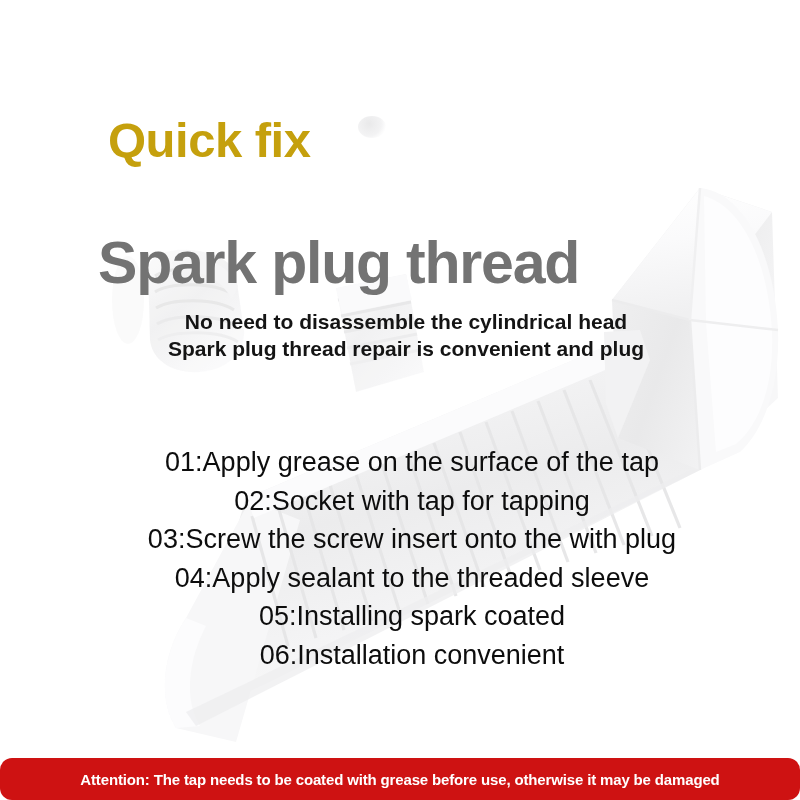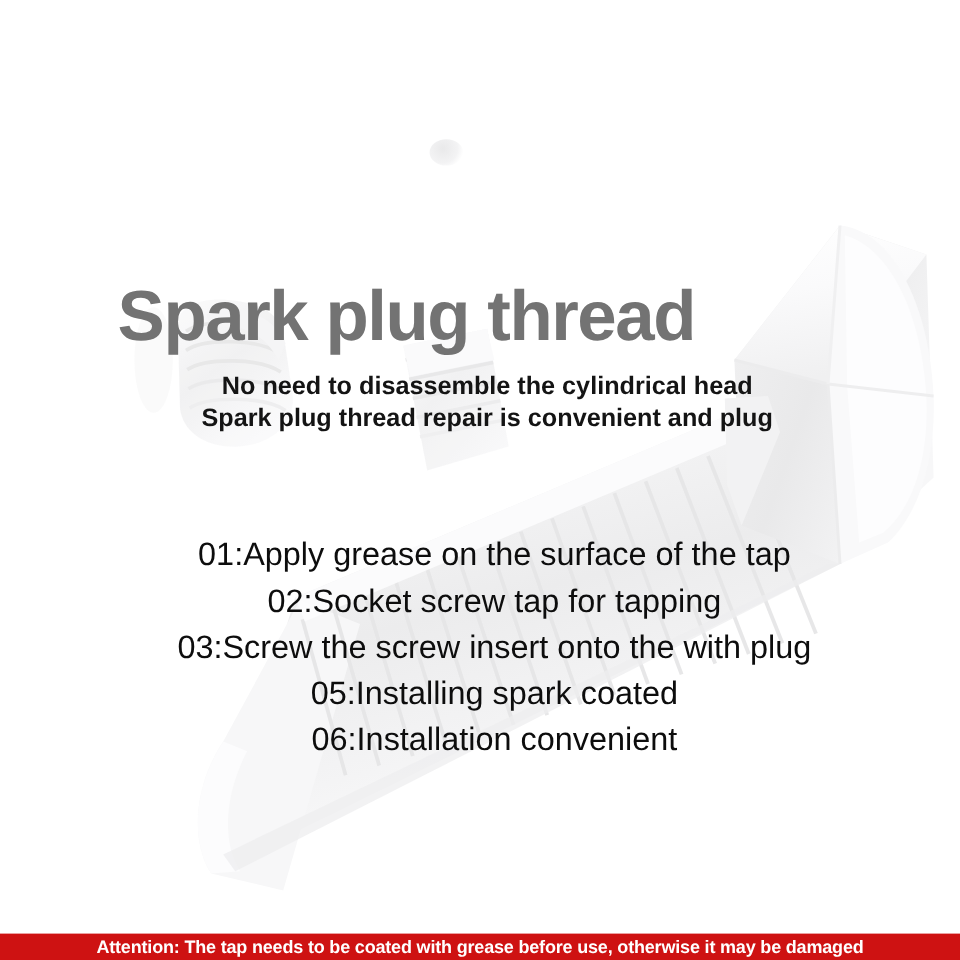--- a/index.html
+++ b/index.html
@@ -250,6 +250,7 @@
 
   <div class="text-layer">
 
+    <div class="eyebrow-title" style="color: rgb(197, 160, 13);">Quick fix</div>
 
     <h1 class="main-title" style="color: #737373;">Spark plug thread</h1>
 

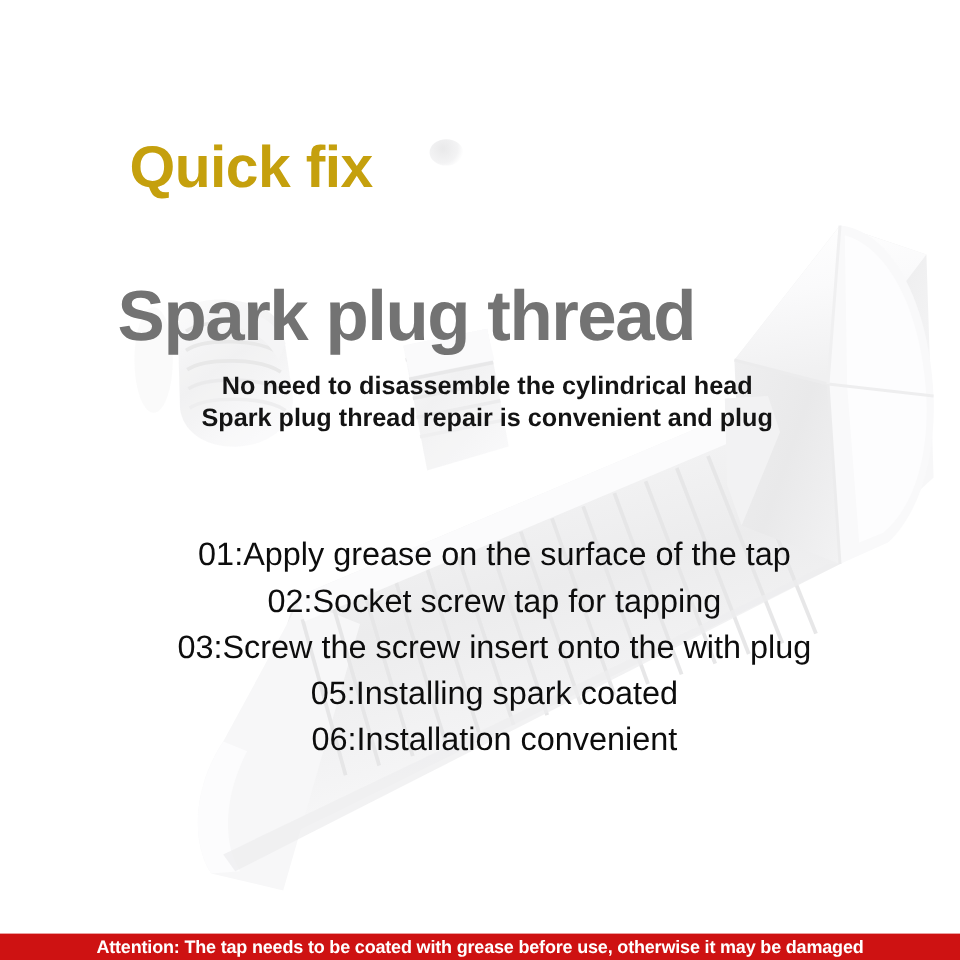--- a/index.html
+++ b/index.html
@@ -261,7 +261,7 @@
 
     <div class="steps-block">
       <div class="step-line">01:Apply grease on the surface of the tap</div>
-      <div class="step-line">02:Socket screw tap for tapping</div>
+      <div class="step-line">02:Socket with tap for tapping</div>
       <div class="step-line">03:Screw the screw insert onto the with plug</div>
       <div class="step-line">05:Installing spark coated</div>
       <div class="step-line">06:Installation convenient</div>

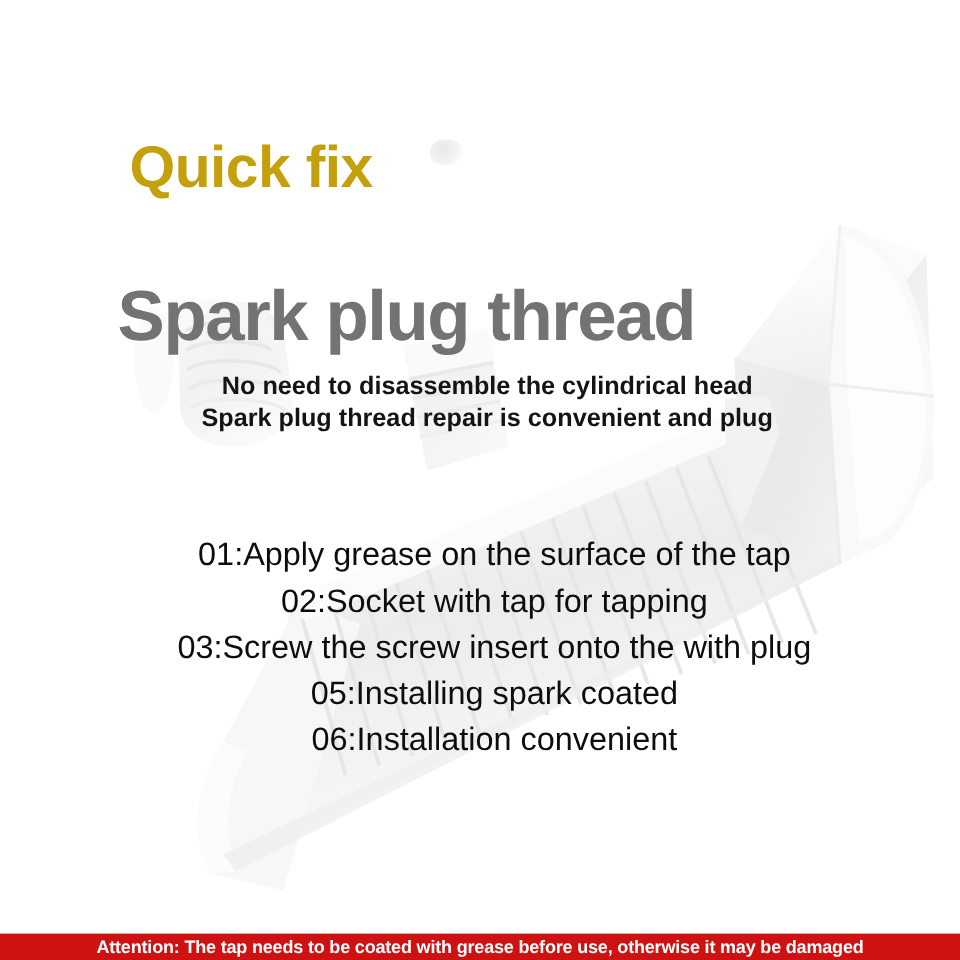--- a/index.html
+++ b/index.html
@@ -263,6 +263,7 @@
       <div class="step-line">01:Apply grease on the surface of the tap</div>
       <div class="step-line">02:Socket with tap for tapping</div>
       <div class="step-line">03:Screw the screw insert onto the with plug</div>
+      <div class="step-line">04:Apply sealant to the threaded sleeve</div>
       <div class="step-line">05:Installing spark coated</div>
       <div class="step-line">06:Installation convenient</div>
     </div>

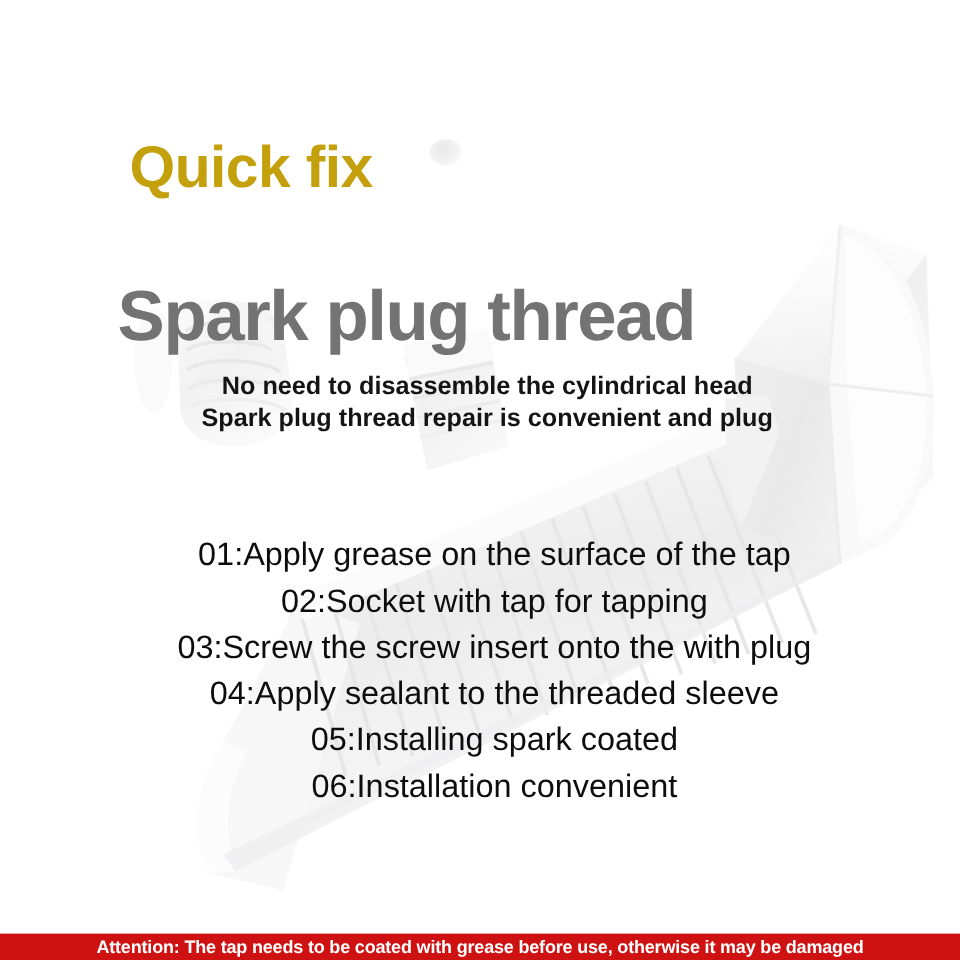--- a/index.html
+++ b/index.html
@@ -105,12 +105,13 @@
     left: 0;
     right: 0;
     bottom: 0;
-    height: 22px;
+    height: 42px;
     background: #ce1212;
     z-index: 3;
     display: flex;
     align-items: center;
     justify-content: center;
+    border-radius: 12px;
   }
   .attention-text {
     font-size: 15px;

